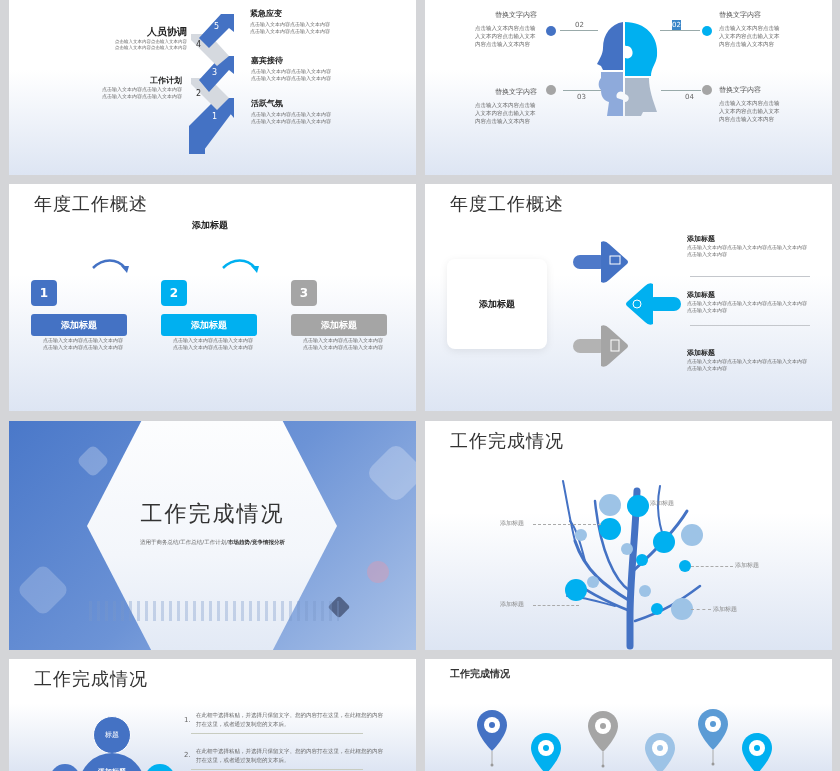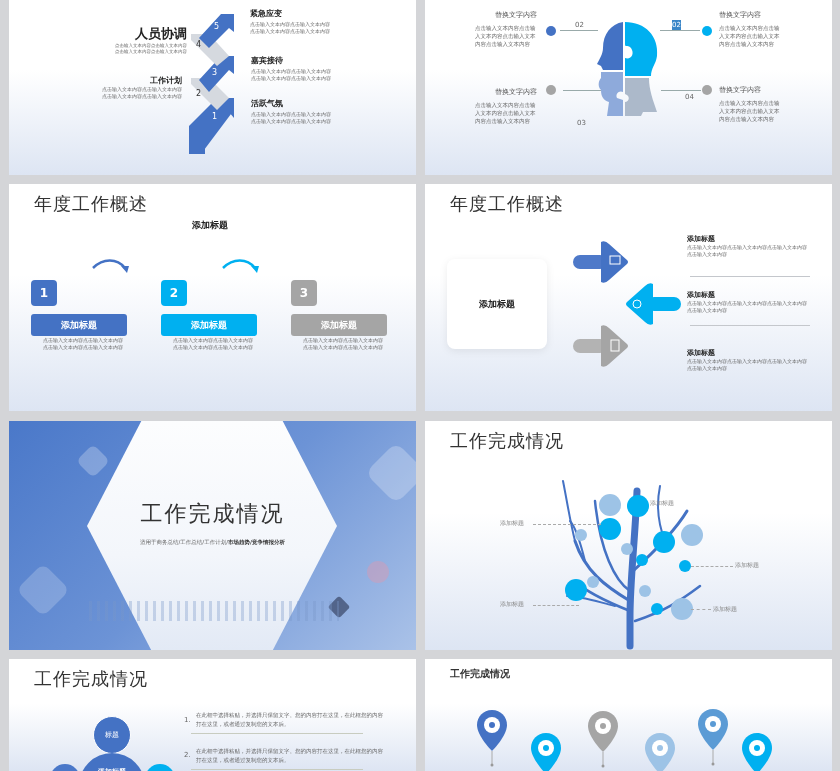--- a/index.html
+++ b/index.html
@@ -58,7 +58,7 @@
   </div>
 
   <div class="abs" style="left:90px; top:25px; width:88px; text-align:right;">
-    <div class="bold-serif" style="font-size:13px;font-family:Liberation Mono, monospace;">人员协调</div>
+    <div class="bold-serif" style="font-size:10px;font-family:Liberation Mono, monospace;">人员协调</div>
     <div class="tiny" style="white-space:pre-line; font-size:4.5px; line-height:6px;">点击输入文本内容点击输入文本内容
 点击输入文本内容点击输入文本内容</div>
   </div>

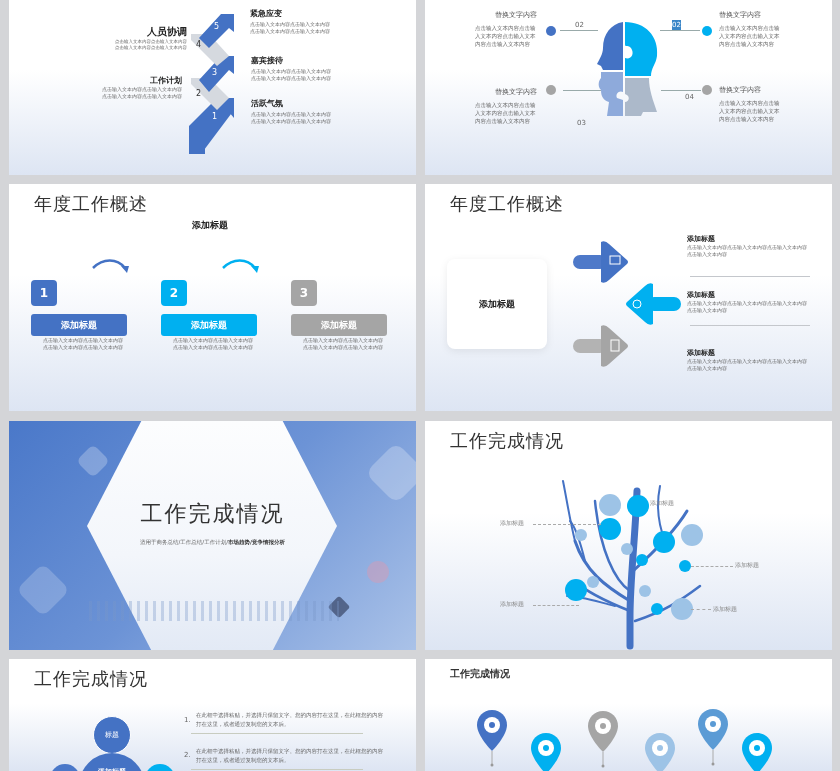--- a/index.html
+++ b/index.html
@@ -84,7 +84,7 @@
   <div class="abs" style="left:236px; top:90px; width:40px; border-top:1px solid #9aa;"></div>
   <span class="abs small" style="left:150px; top:20px;">02</span>
   <span class="abs small" style="left:247px; top:20px; background:#3a86c8; color:#fff; padding:0 0;">02</span>
-  <span class="abs small" style="left:152px; top:92px;margin-top:26px;">03</span>
+  <span class="abs small" style="left:152px; top:92px;">03</span>
   <span class="abs small" style="left:260px; top:92px;">04</span>
 
   <div class="circle" style="left:121px; top:26px; width:10px; height:10px; background:#4472c4;"></div>

